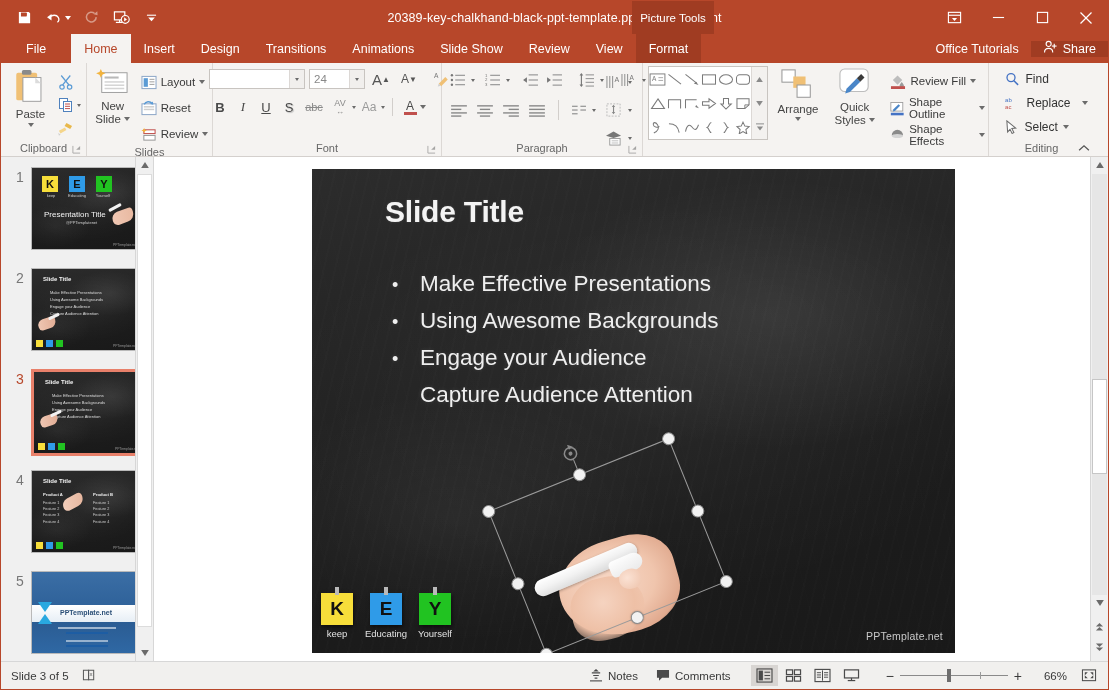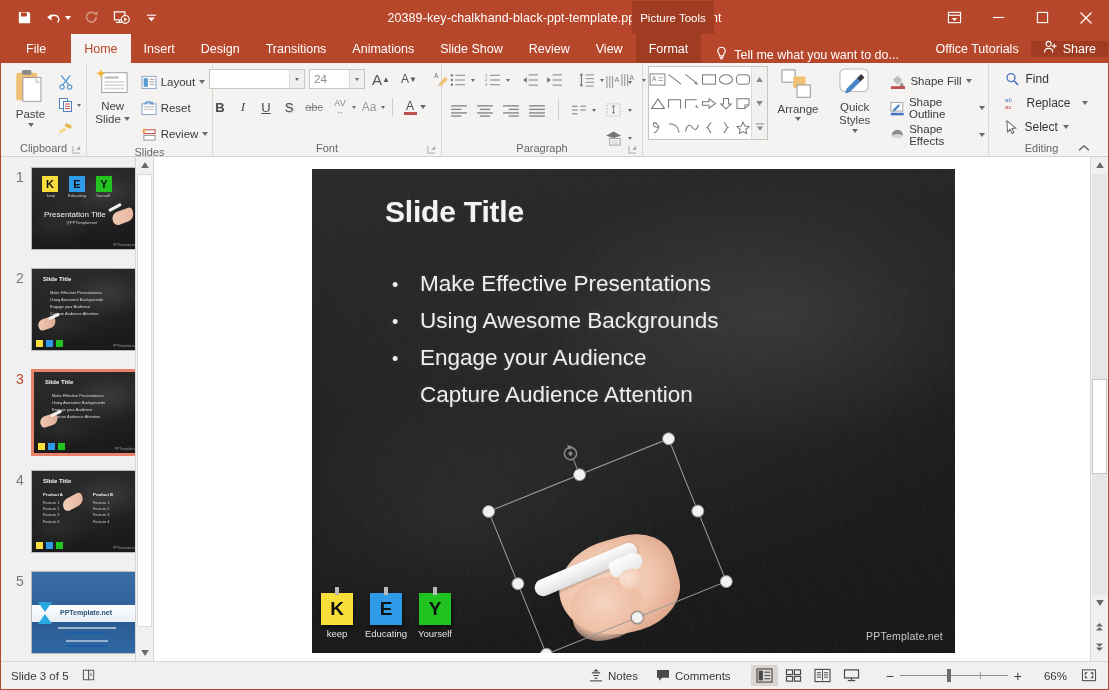--- a/index.html
+++ b/index.html
@@ -208,16 +208,6 @@
     <div class="tab">Review</div>
     <div class="tab">View</div>
     <div class="tab ctx">Format</div>
-    <div class="tellme">
-      <span>
-        <svg width="13" height="14" viewBox="0 0 14 15">
-            <path fill="none" stroke="#fff" stroke-width="1.2" d="M7 1.3a4 4 0 0 1 2.4 7.2v2.1H4.6V8.5A4 4 0 0 1 7 1.3z"></path>
-            <line x1="5" y1="12.2" x2="9" y2="12.2" stroke="#fff" stroke-width="1.2"></line>
-            <line x1="5.6" y1="13.7" x2="8.4" y2="13.7" stroke="#fff" stroke-width="1.2"></line>
-          </svg>
-      </span>
-      <span>Tell me what you want to do...</span>
-    </div>
     <div class="tb-right">
       <div class="office-tut">Office Tutorials</div>
       <div class="share">

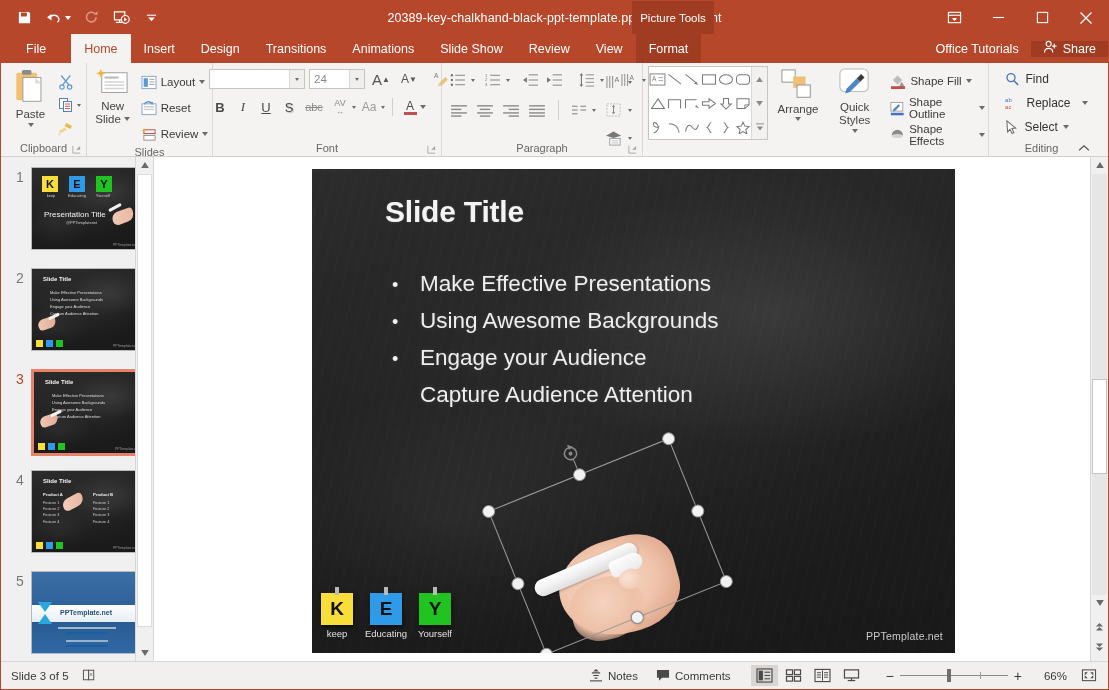--- a/index.html
+++ b/index.html
@@ -723,7 +723,7 @@
                 <path fill="#9a9a9a" d="M12.5 8.5c1.6 2 2.3 3 2.3 3.9a2.3 2.3 0 0 1-4.6 0c0-.9.7-1.9 2.3-3.9z"></path>
                 <rect x="1" y="13" width="15" height="3" fill="#C0504D"></rect>
               </svg>
-            <span class="lab">Shape Fill</span>
+            <span class="lab">Review Fill</span>
             <span class="caret"></span>
           </div>
           <div class="smallrow">

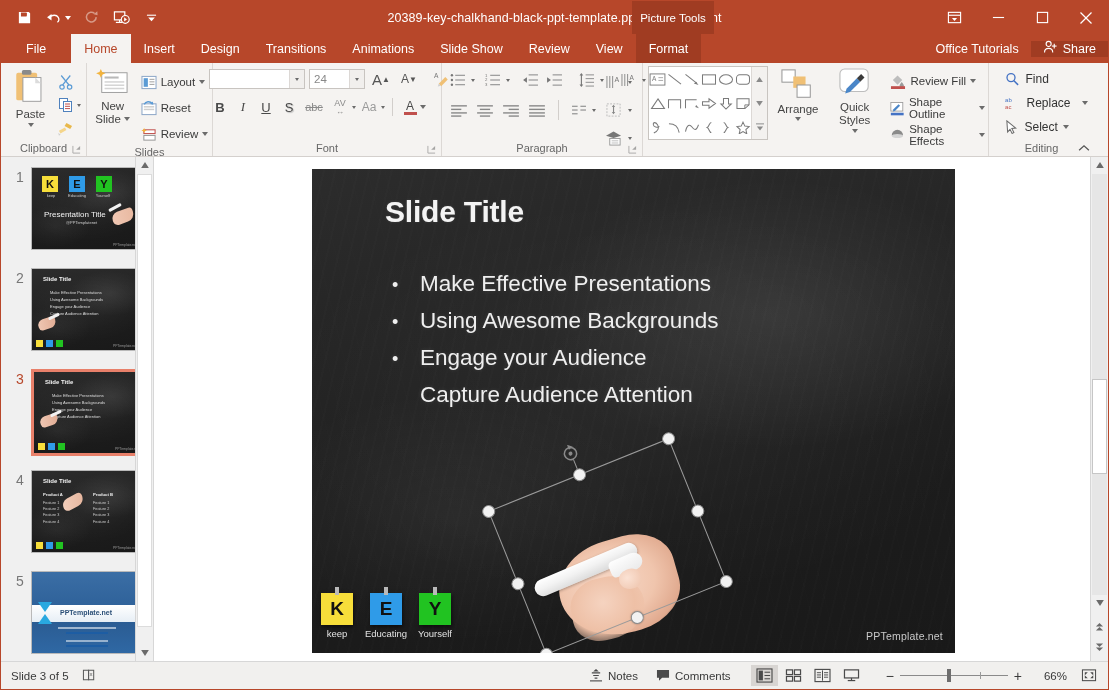--- a/index.html
+++ b/index.html
@@ -710,7 +710,7 @@
             <path fill="#3a3a3a" d="M22 11l4.5-4.5 3.6 3.6L25.6 14.6z"></path>
           </svg>
           <div class="lab">Quick</div>
-          <div style="display:flex;align-items:center;gap:3px;flex-direction:column;">
+          <div style="display:flex;align-items:center;gap:3px;">
             <span class="lab">Styles</span>
             <span class="caret"></span>
           </div>

